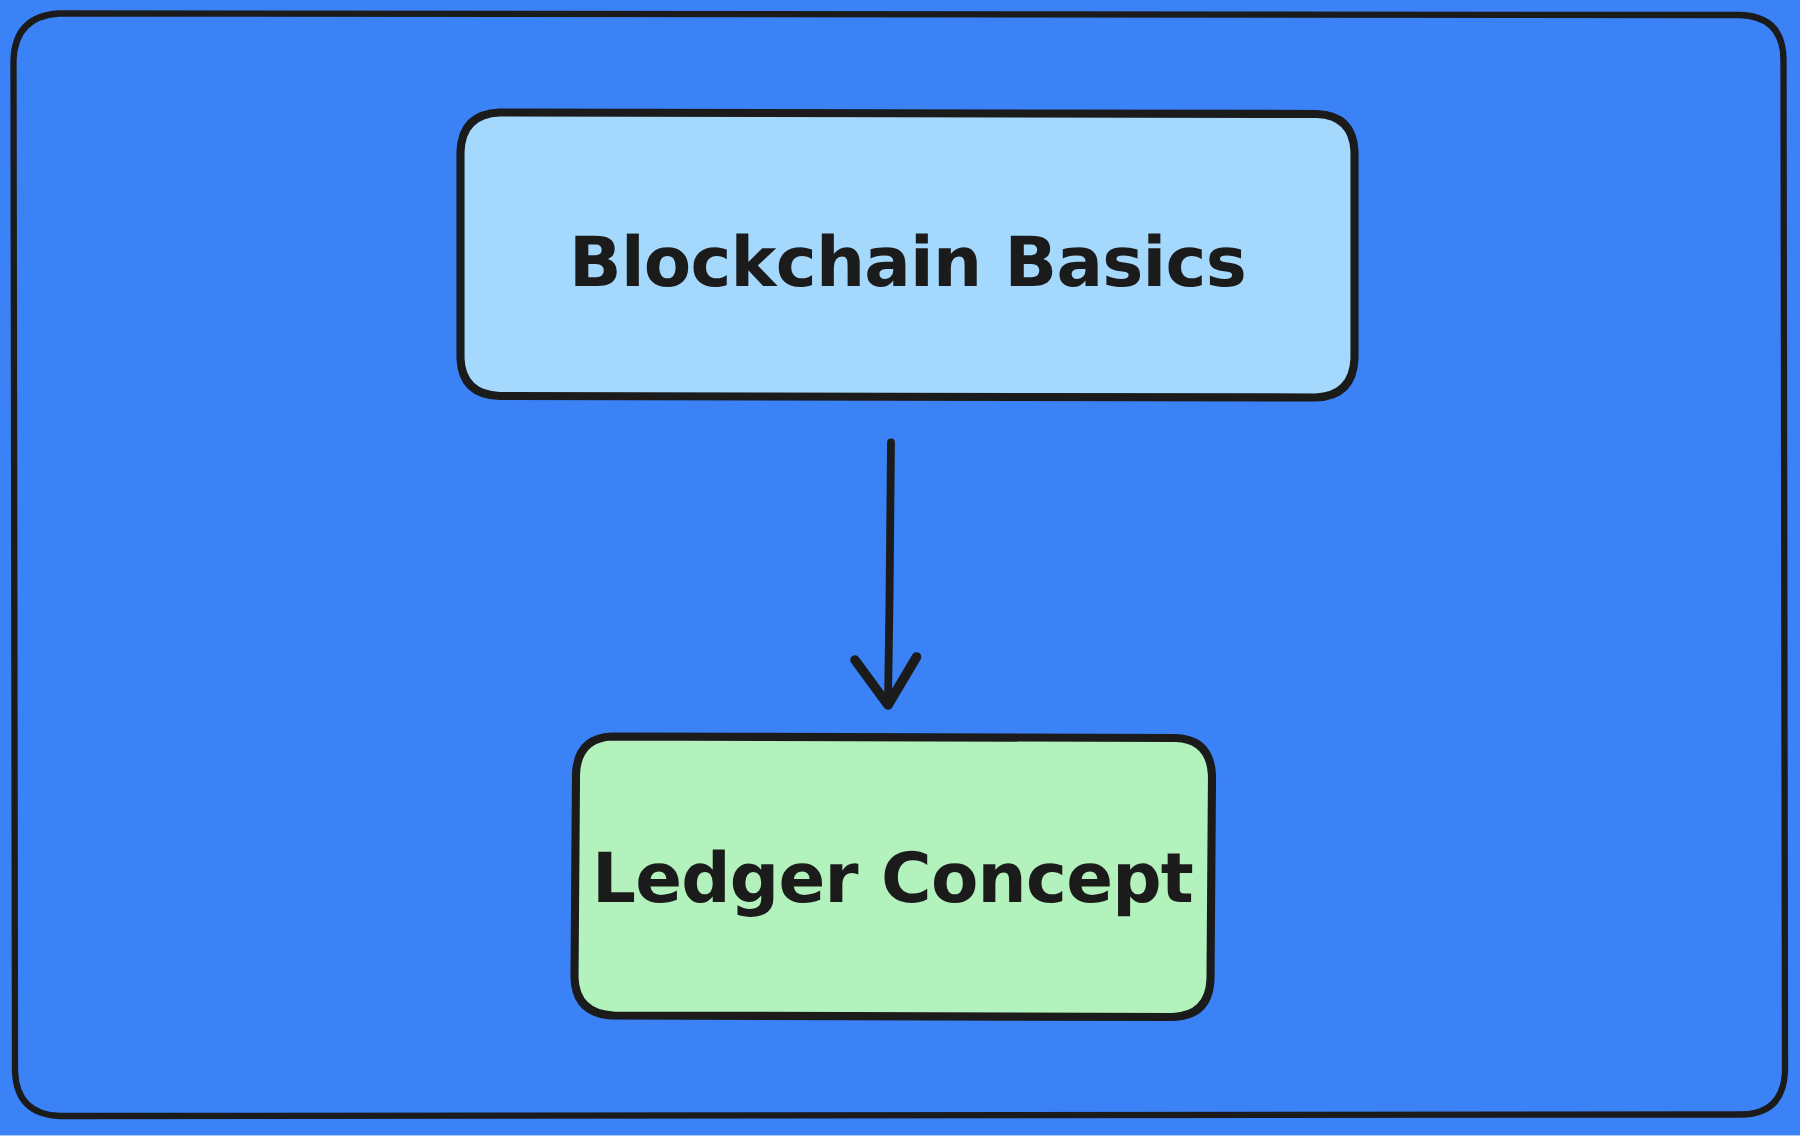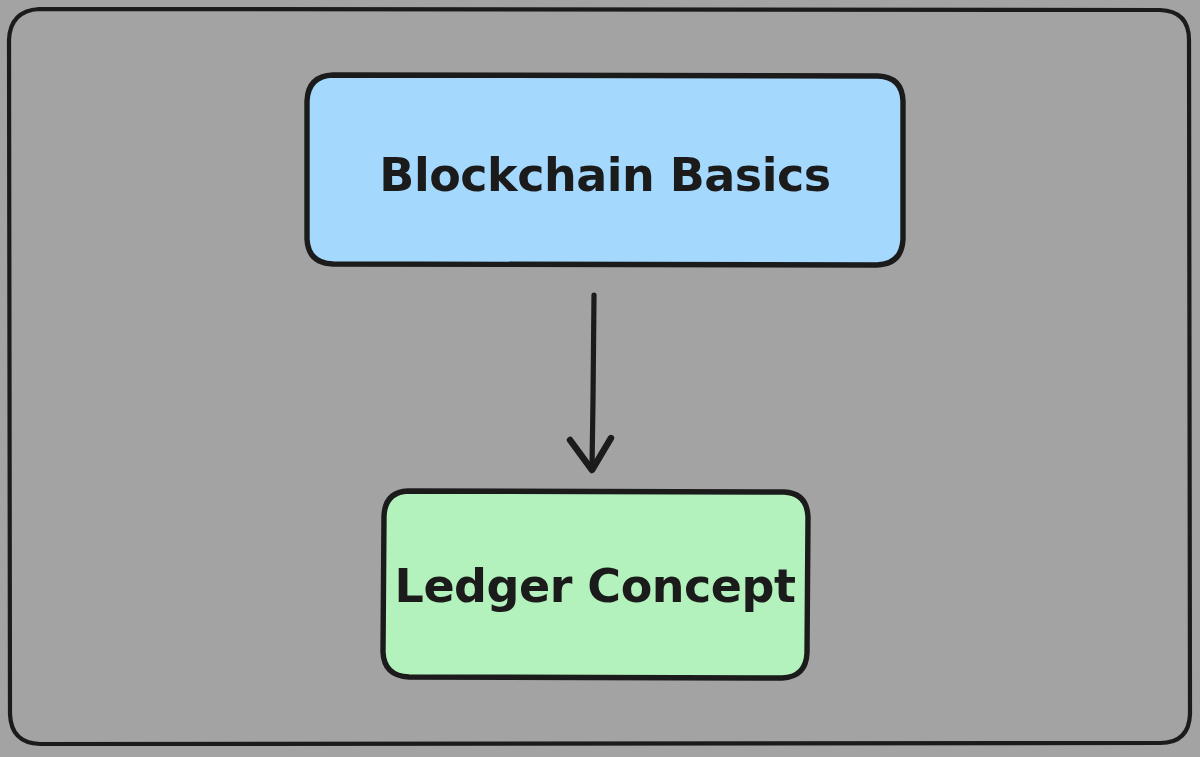--- a/index.html
+++ b/index.html
@@ -18,7 +18,7 @@
     position: relative;
     width: 1200px;
     height: 757px;
-    background: #a3a3a3;
+    background: #3b82f6;
   }
   #diagram-svg {
     position: absolute;

